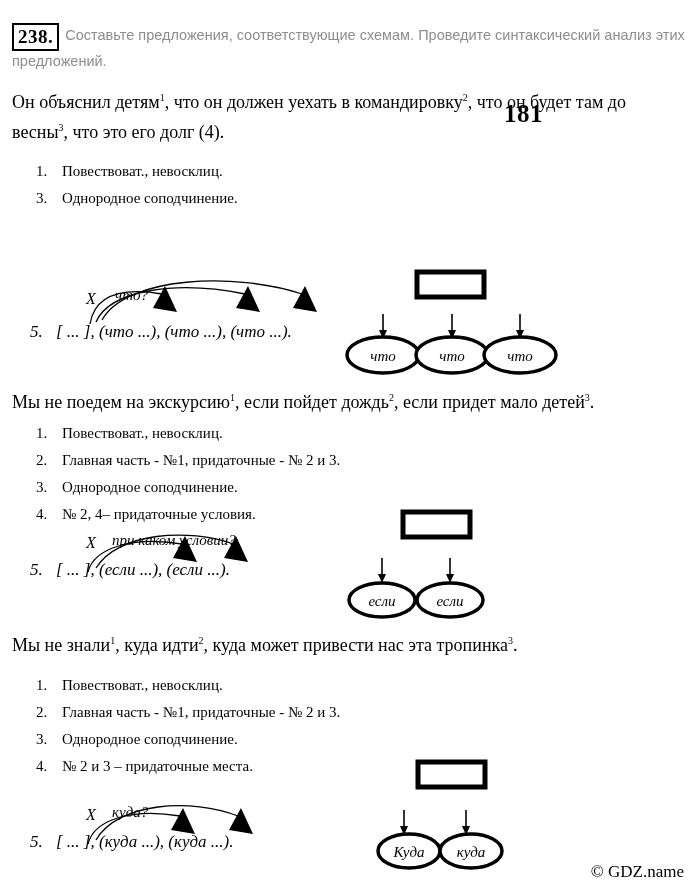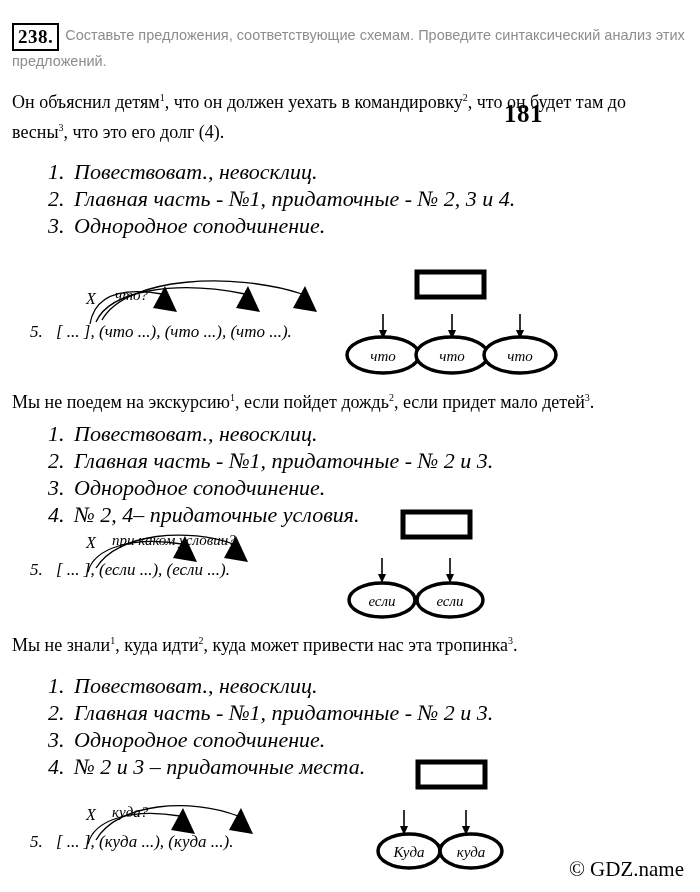--- a/index.html
+++ b/index.html
@@ -67,9 +67,8 @@
   
   .analysis {
     position: absolute;
-    left: 48px;
-    font-style: italic;
-    font-size: 22px;
+    left: 36px;
+    font-size: 15px;
     line-height: 27px;
     font-family: "Liberation Serif", "DejaVu Serif", serif;
     white-space: nowrap;

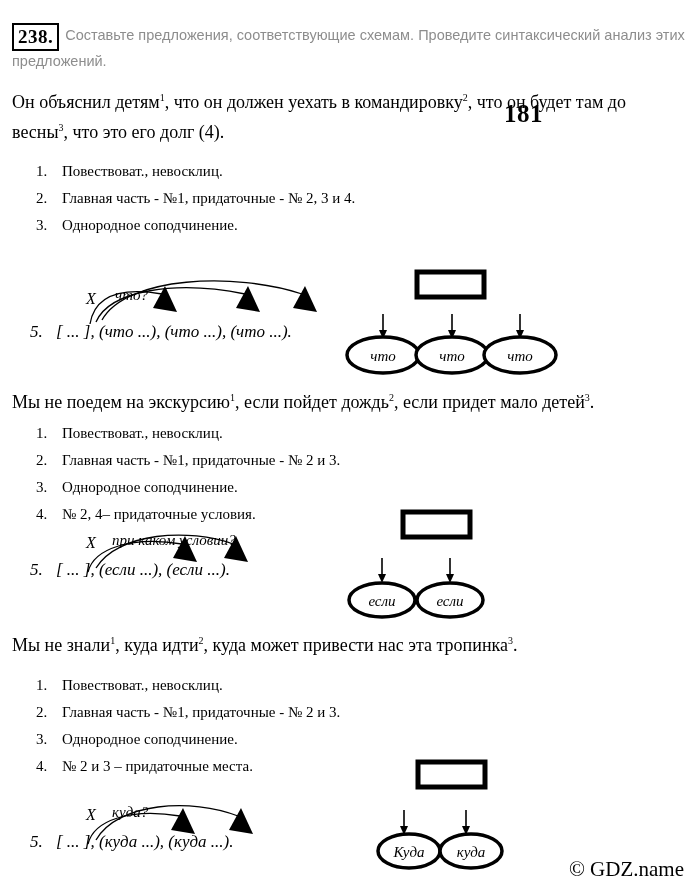--- a/index.html
+++ b/index.html
@@ -143,7 +143,6 @@
 
 <div class="analysis" style="top:158px;">
   <span class="li"><span class="num">1.</span><span>Повествоват., невосклиц.</span></span>
-  <span class="li"><span class="num">2.</span><span>Главная часть - №1, придаточные - № 2, 3 и 4.</span></span>
   <span class="li"><span class="num">3.</span><span>Однородное соподчинение.</span></span>
 </div>
 

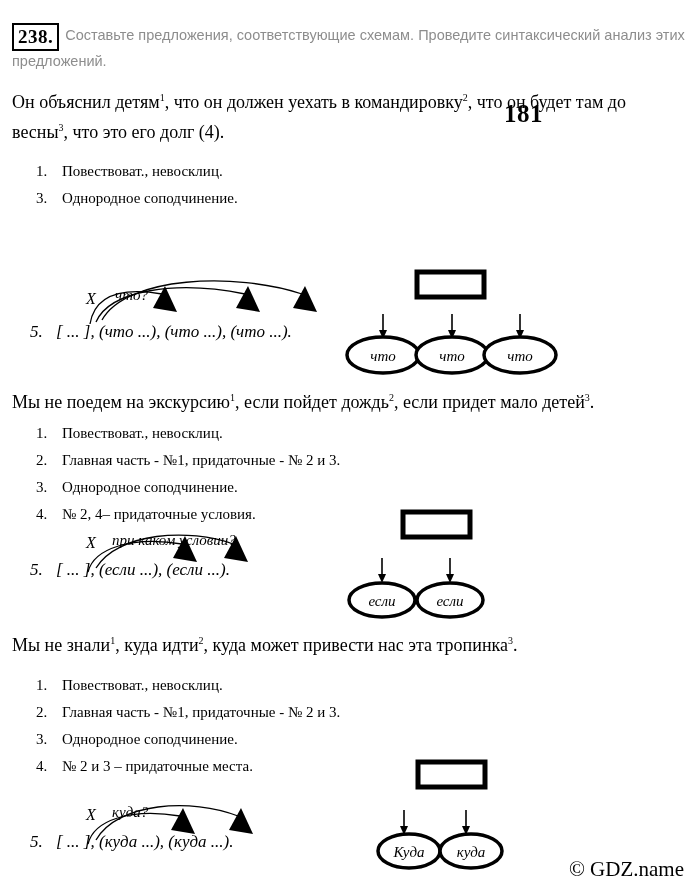--- a/index.html
+++ b/index.html
@@ -123,7 +123,7 @@
     position: absolute;
     right: 16px;
     bottom: 10px;
-    font-size: 21px;
+    font-size: 17px;
     font-family: "Liberation Serif", "DejaVu Serif", serif;
     white-space: nowrap;
   }

